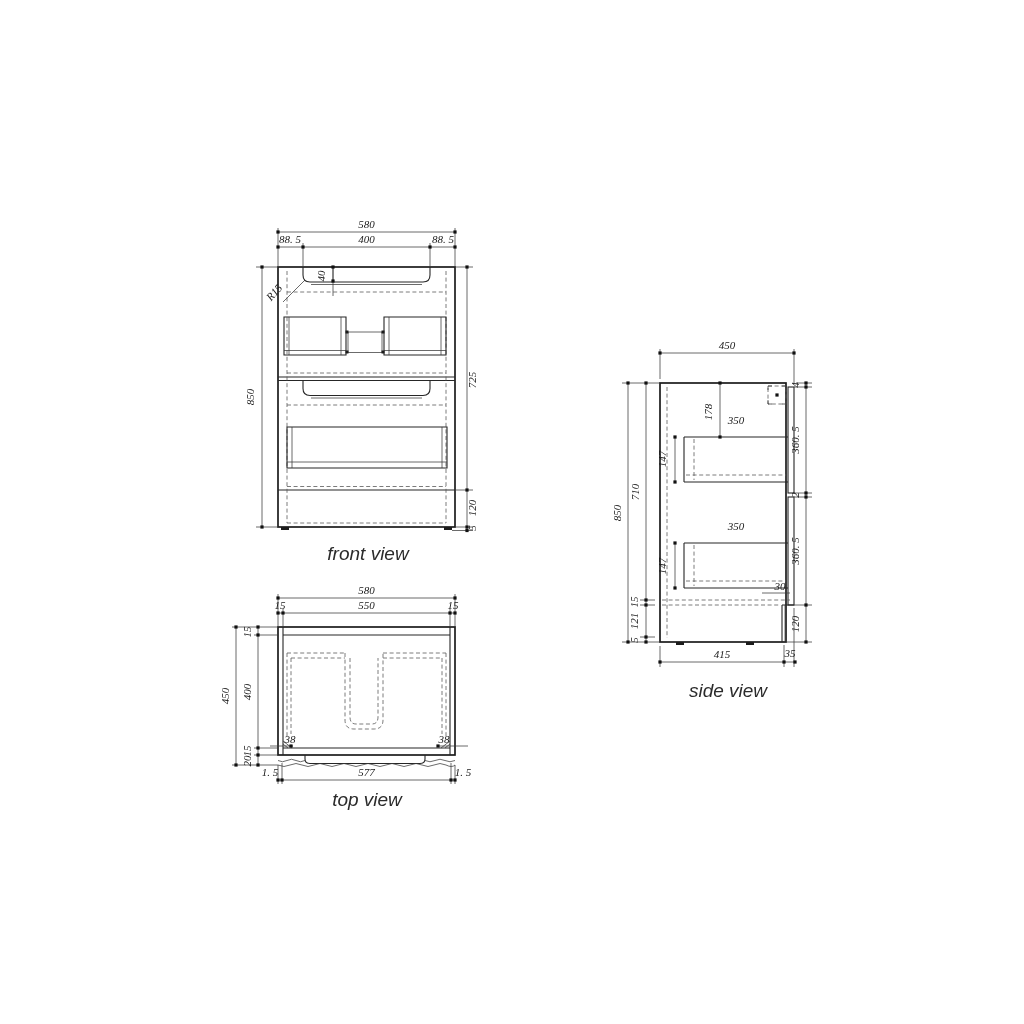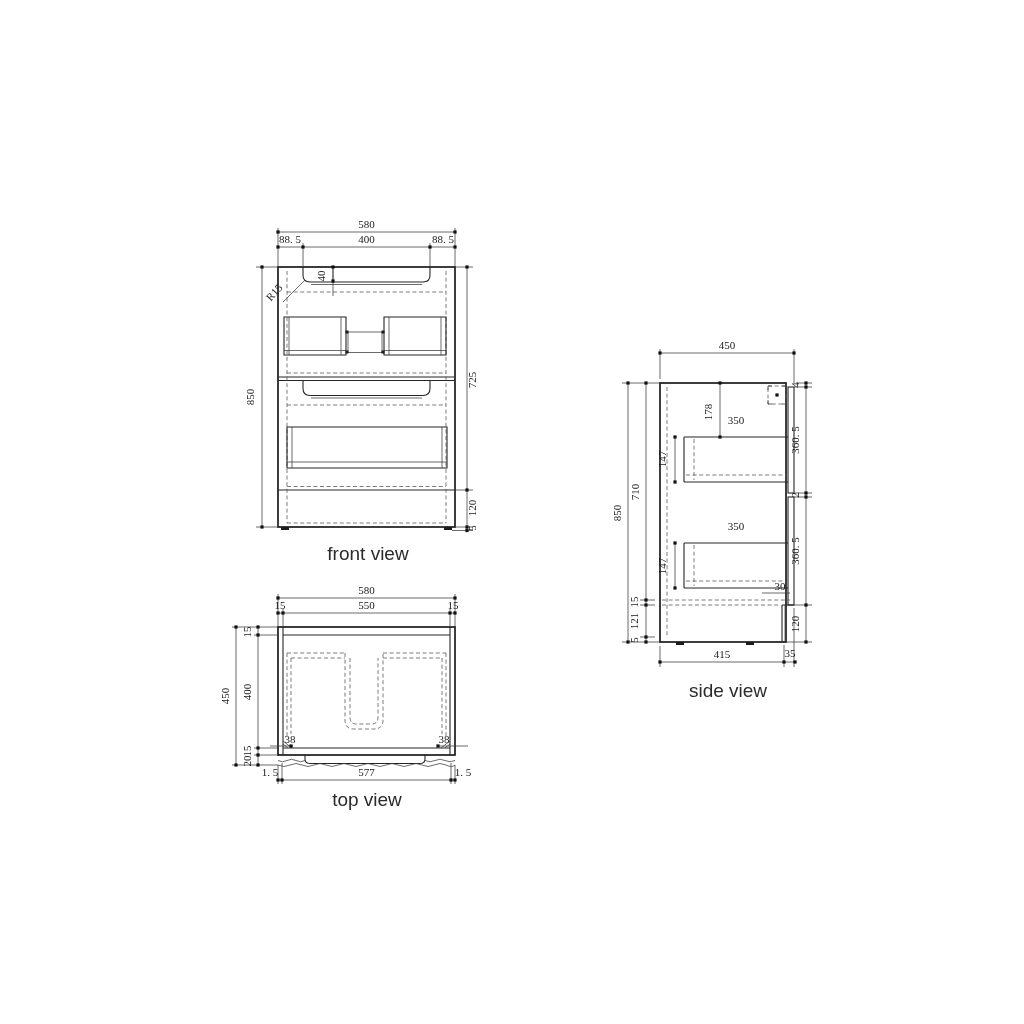--- a/index.html
+++ b/index.html
@@ -4,7 +4,7 @@
 <style>
   html,body{margin:0;padding:0;background:#ffffff;}
   .canvas{position:relative;width:1024px;height:1024px;background:#ffffff;overflow:hidden;
-          font-family:"Liberation Sans", sans-serif;}
+          font-family:"Liberation Sans", sans-serif;font-style:italic;}
   svg{position:absolute;left:0;top:0;}
   
   .ol   {stroke:#1c1c1c;stroke-width:1.7;fill:none;}

